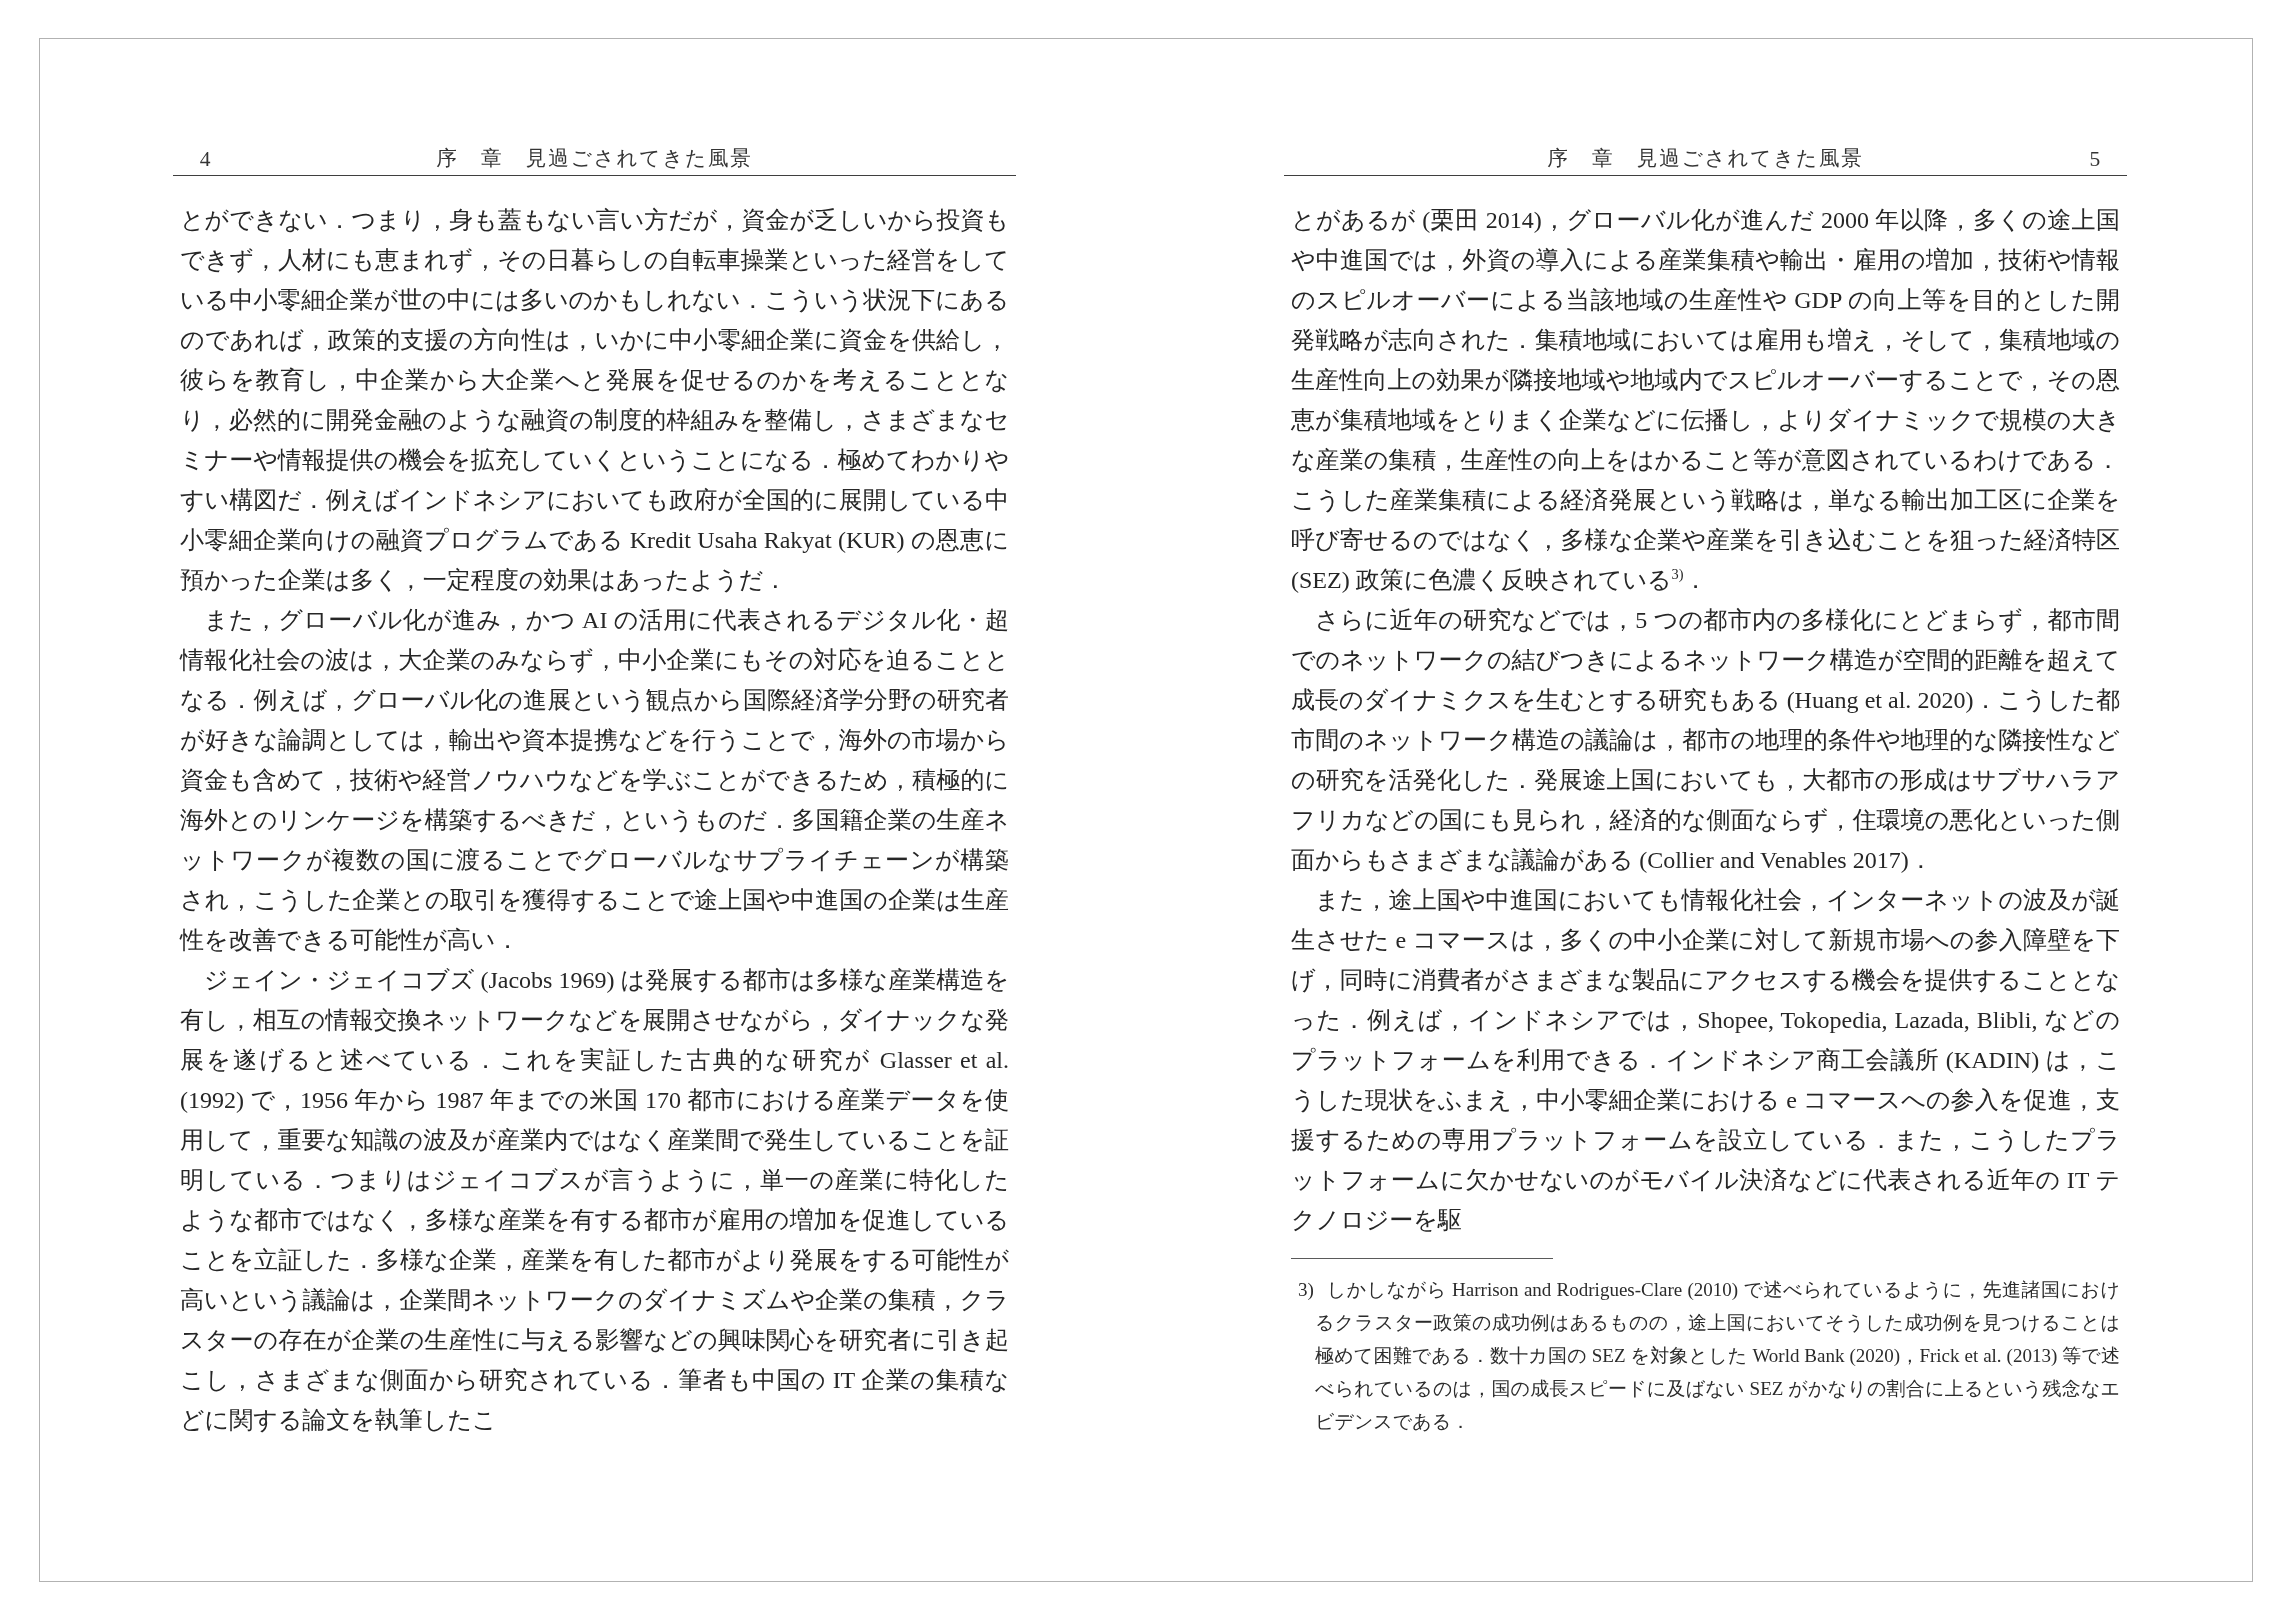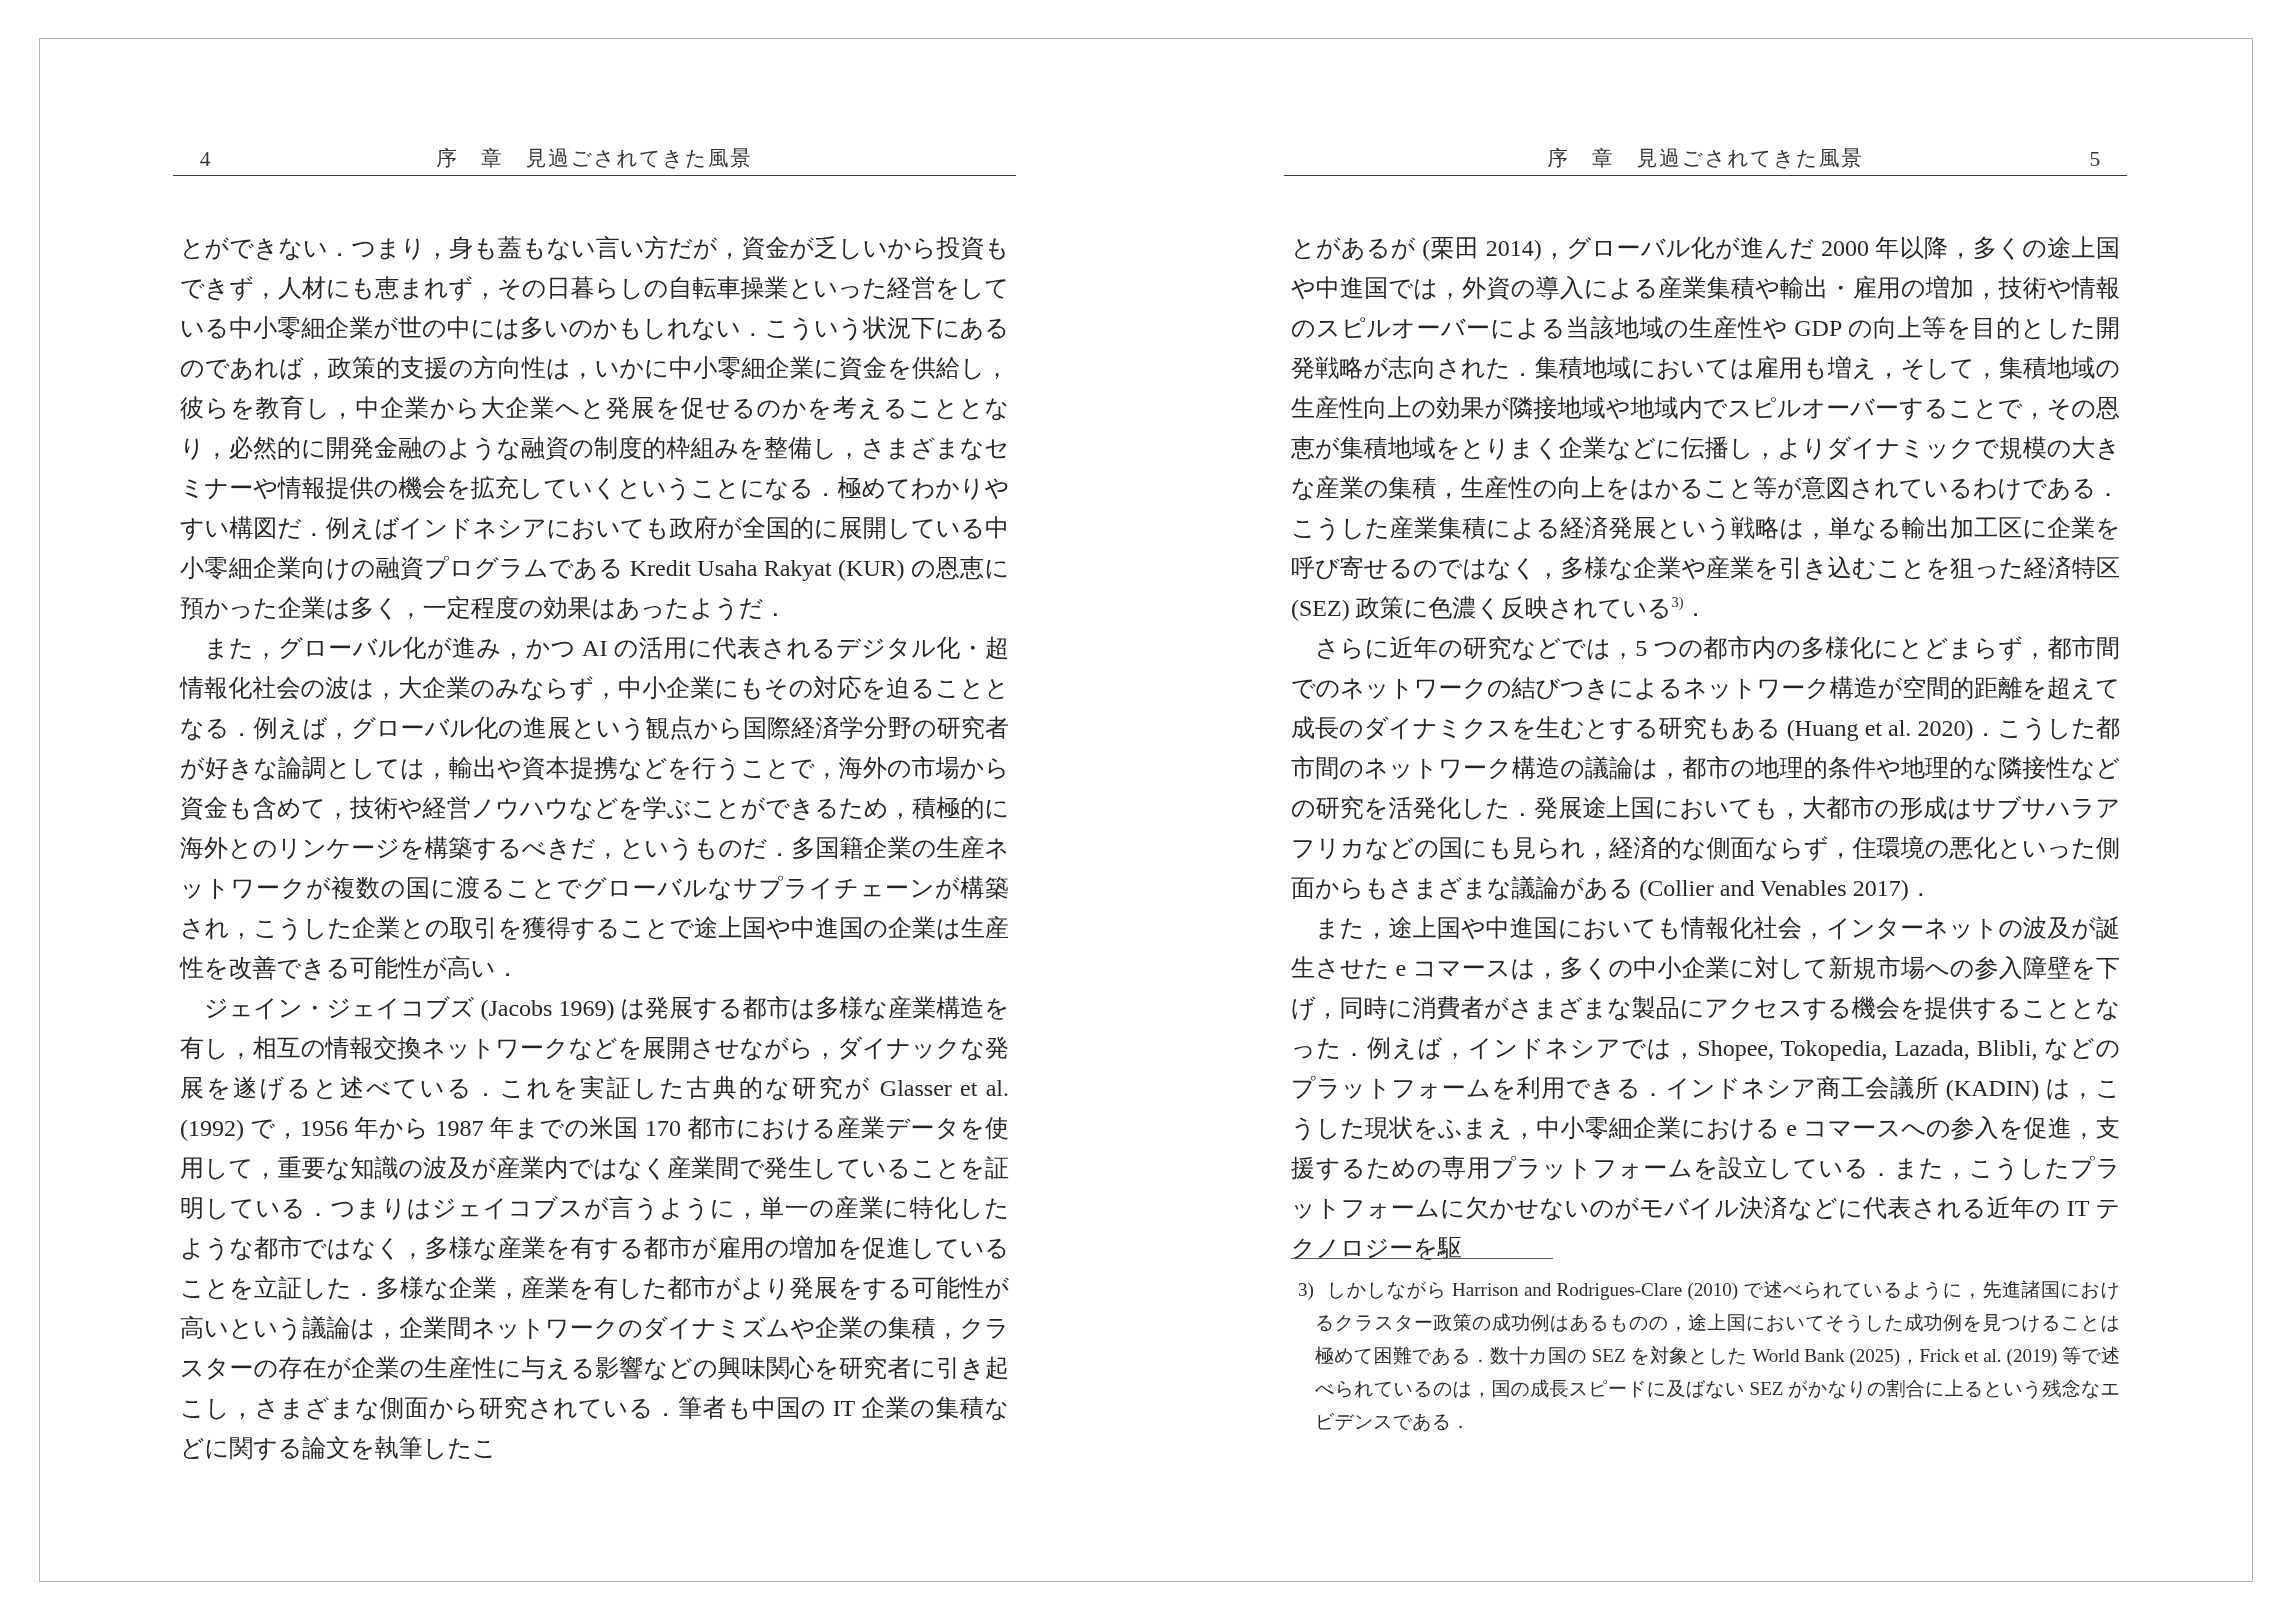--- a/index.html
+++ b/index.html
@@ -59,7 +59,7 @@
   }
 
   .page-body {
-    margin-top: 52px;
+    margin-top: 24px;
     font-size: 24px;
     line-height: 40px;
     text-align: justify;

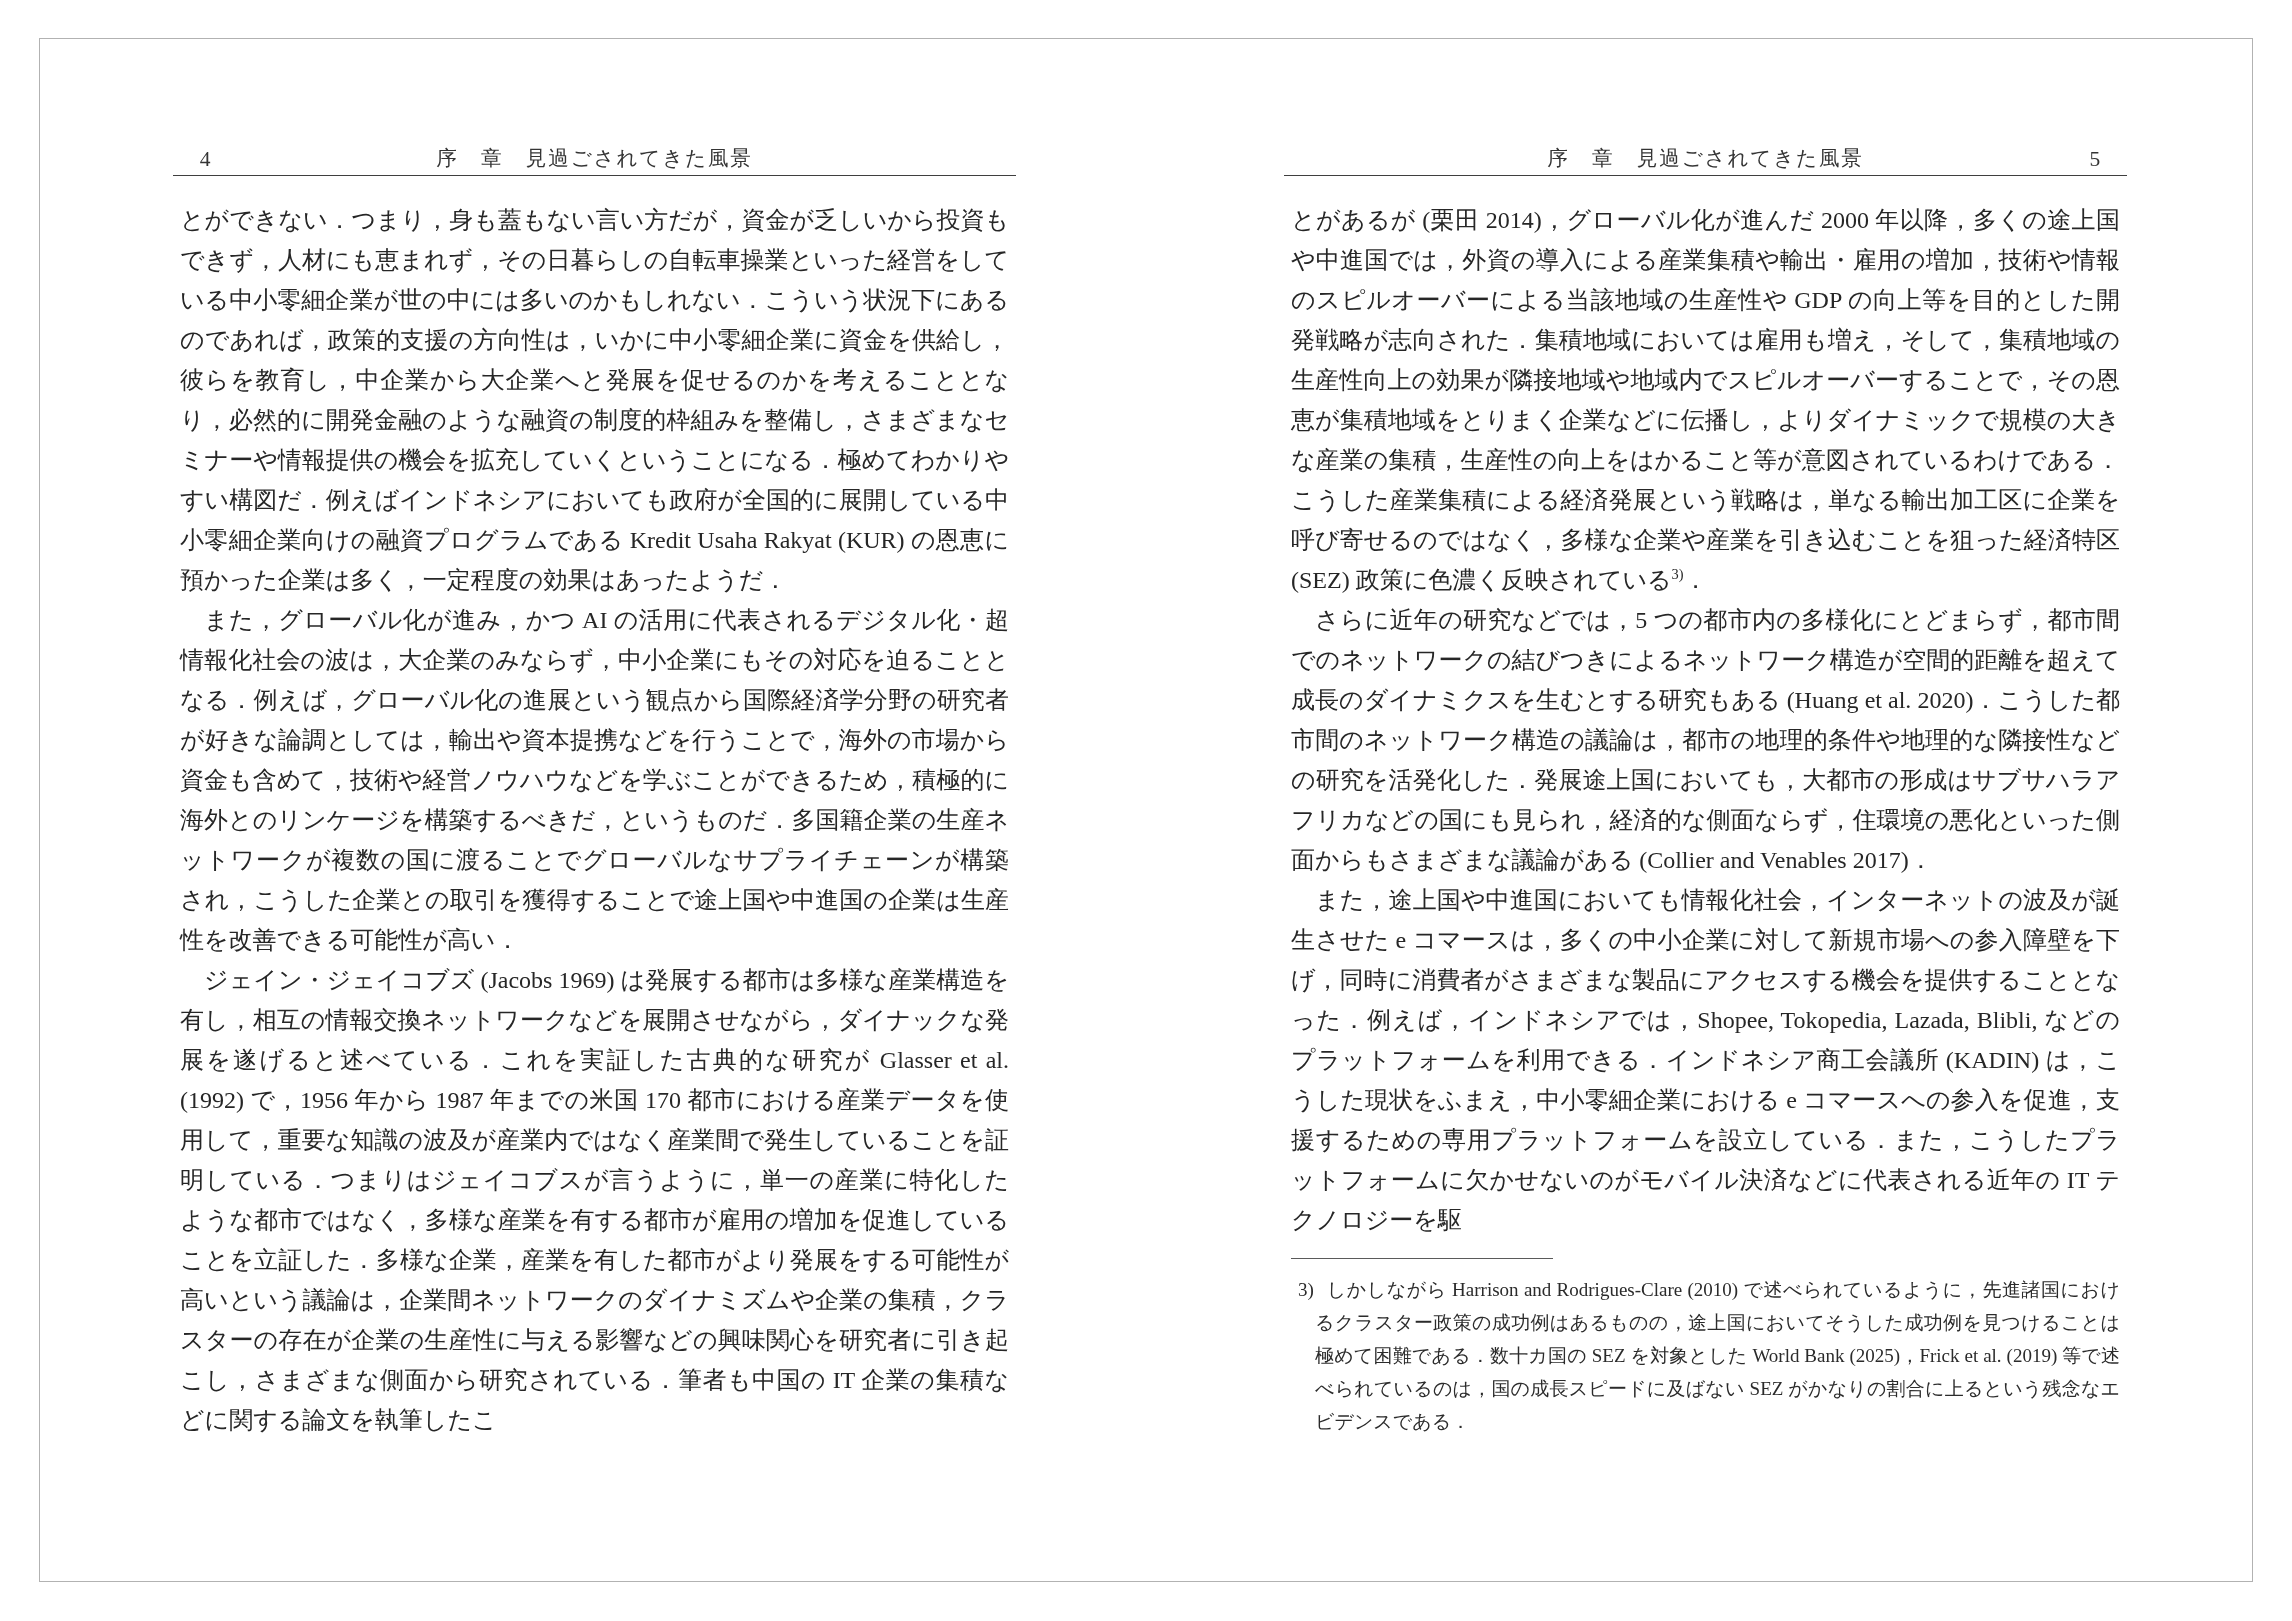--- a/index.html
+++ b/index.html
@@ -133,7 +133,7 @@
     </div>
     <div class="footnote">
       <div class="fn-rule"></div>
-      <p class="fn-text"><span class="fn-marker">3)</span><span>しかしながら Harrison and Rodrigues-Clare (2010) で述べられているように，先進諸国におけるクラスター政策の成功例はあるものの，途上国においてそうした成功例を見つけることは極めて困難である．数十カ国の SEZ を対象とした World Bank (2025)，Frick et al. (2019) 等で述べられているのは，国の成長スピードに及ばない SEZ がかなりの割合に上るという残念なエビデンスである．</span></p>
+      <p class="fn-text"><span class="fn-marker">3)</span><span>しかしながら Harrison and Rodrigues-Clare (2010) で述べられているように，先進諸国におけるクラスター政策の成功例はあるものの，途上国においてそうした成功例を見つけることは極めて困難である．数十カ国の SEZ を対象とした World Bank (2020)，Frick et al. (2013) 等で述べられているのは，国の成長スピードに及ばない SEZ がかなりの割合に上るという残念なエビデンスである．</span></p>
     </div>
   </div>
 

